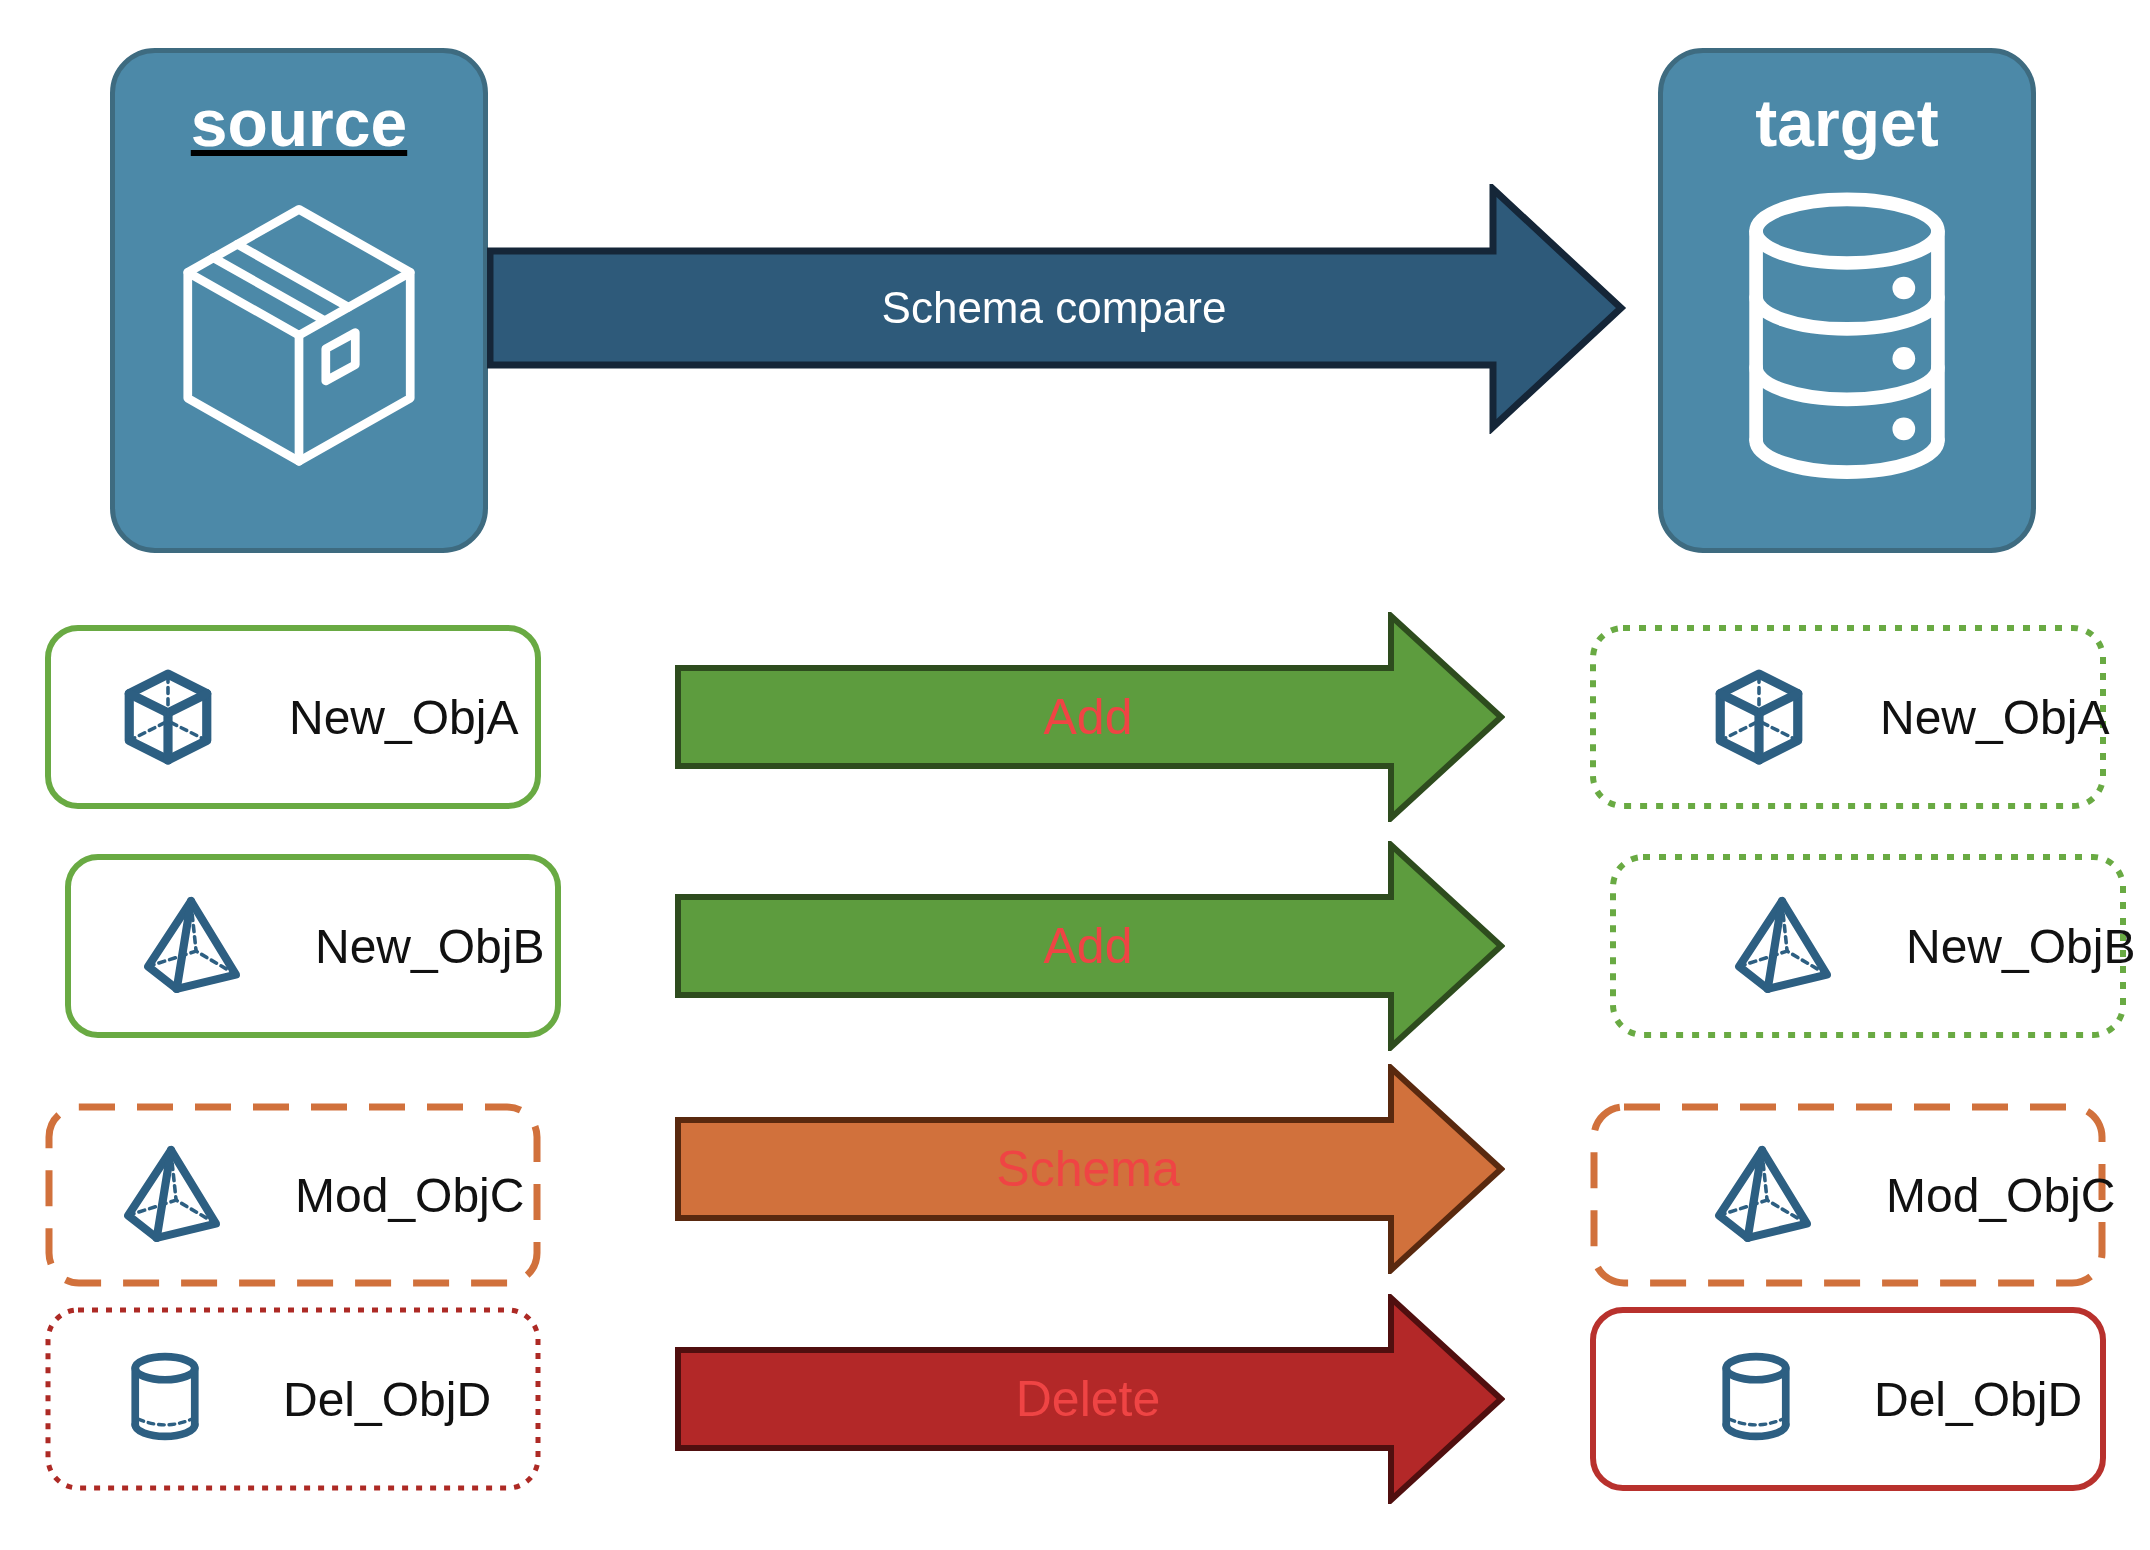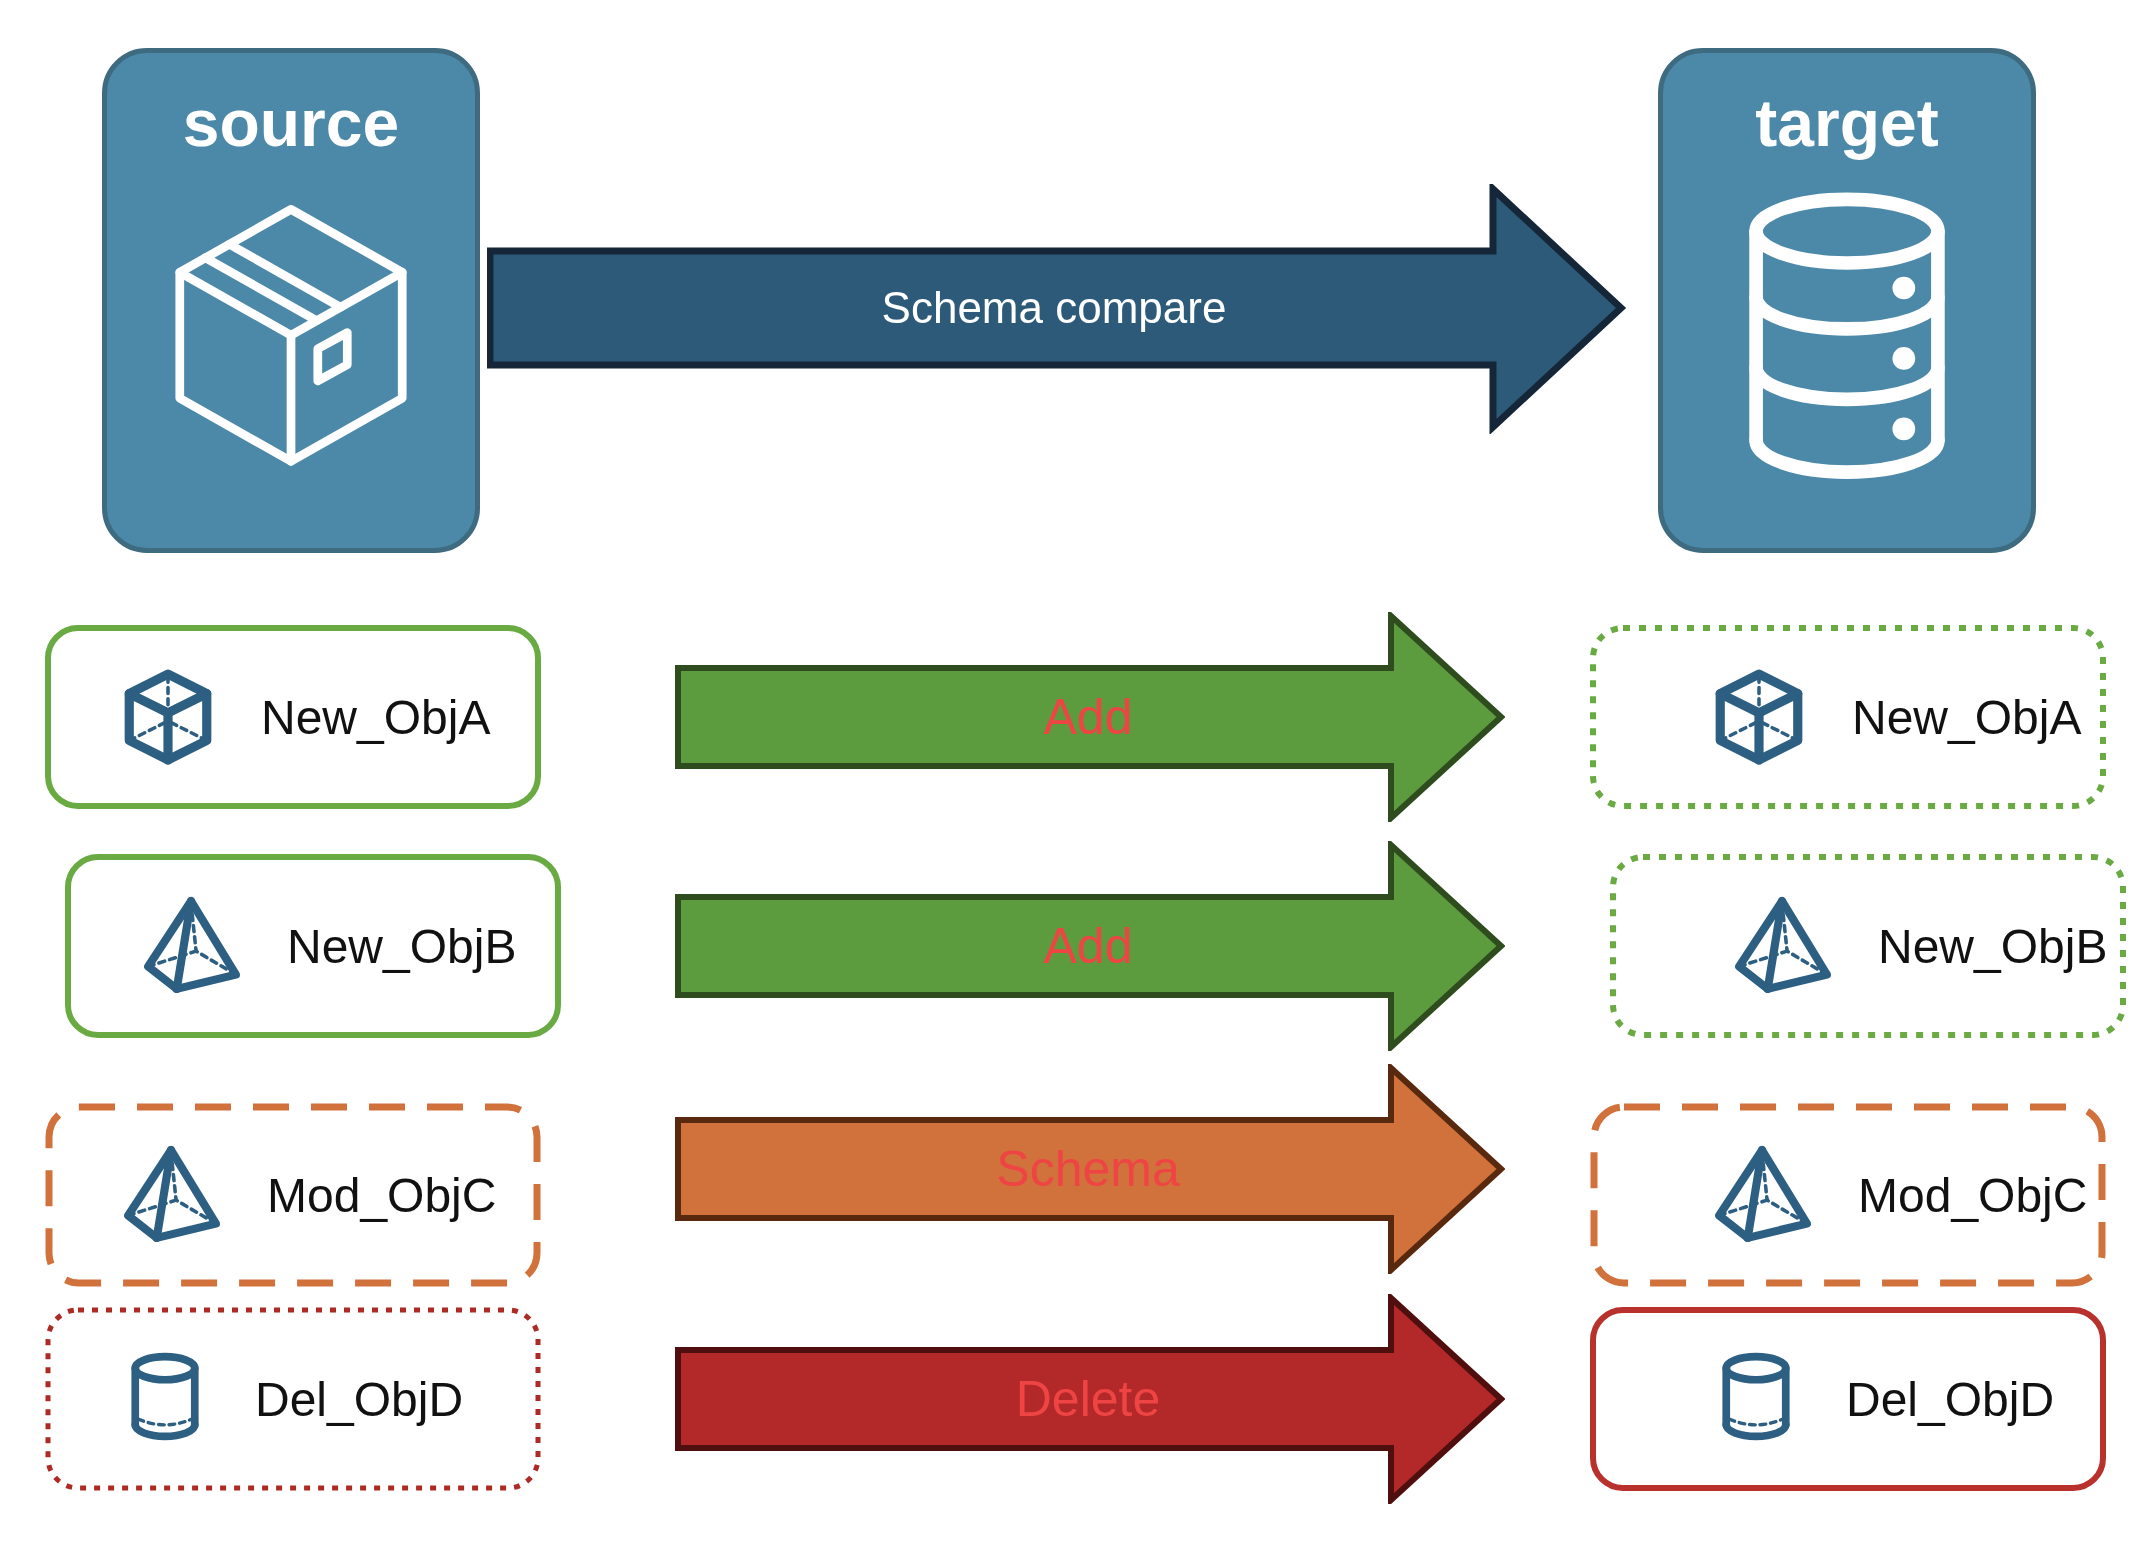--- a/index.html
+++ b/index.html
@@ -12,7 +12,7 @@
     background:#4c89a8;border:5px solid #3e6b80;border-radius:45px;
     box-sizing:border-box;display:flex;flex-direction:column;align-items:center;
   }
-  .node-source{left:102px;}
+  .node-source{left:110px;text-decoration:underline;}
   .node-target{left:1658px;}
   .node-title{
     margin-top:34px;font-size:66px;font-weight:bold;color:#ffffff;line-height:1.1;

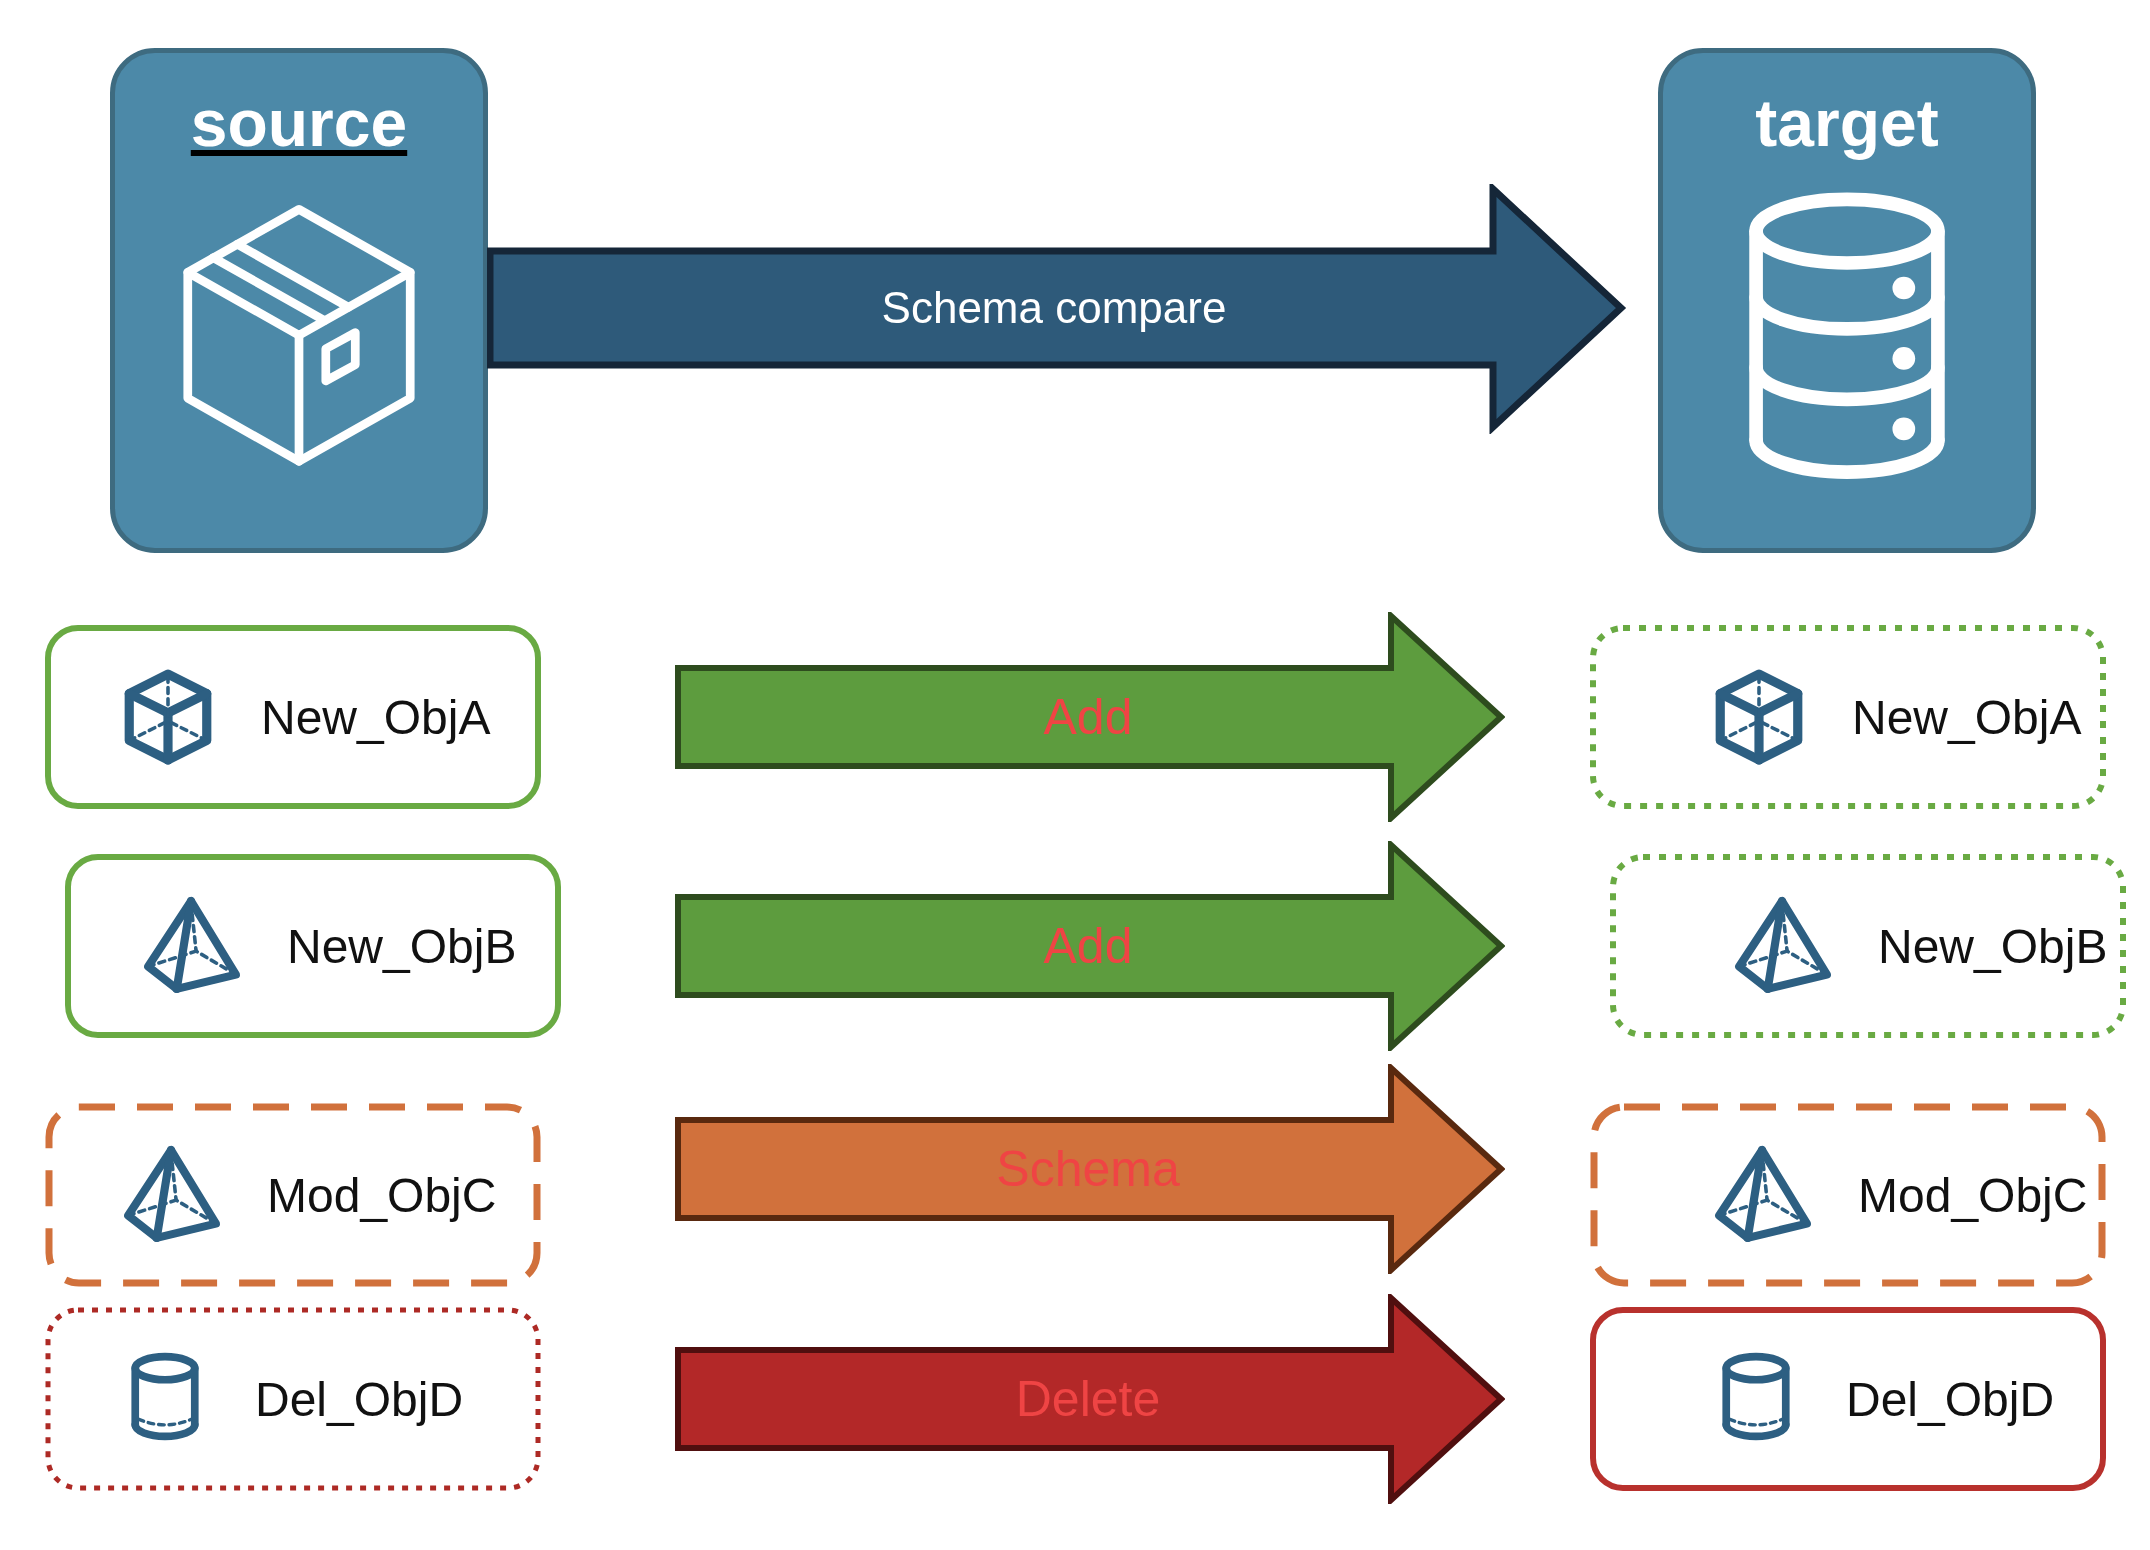--- a/index.html
+++ b/index.html
@@ -31,7 +31,7 @@
   
   .obj-box{
     position:absolute;height:184px;box-sizing:border-box;
-    display:flex;align-items:center;
+    display:flex;align-items:center;gap:28px;
   }
   .obj-box .border-svg{position:absolute;left:0;top:0;}
   .obj-box-left{left:45px;width:496px;padding-left:72px;}

